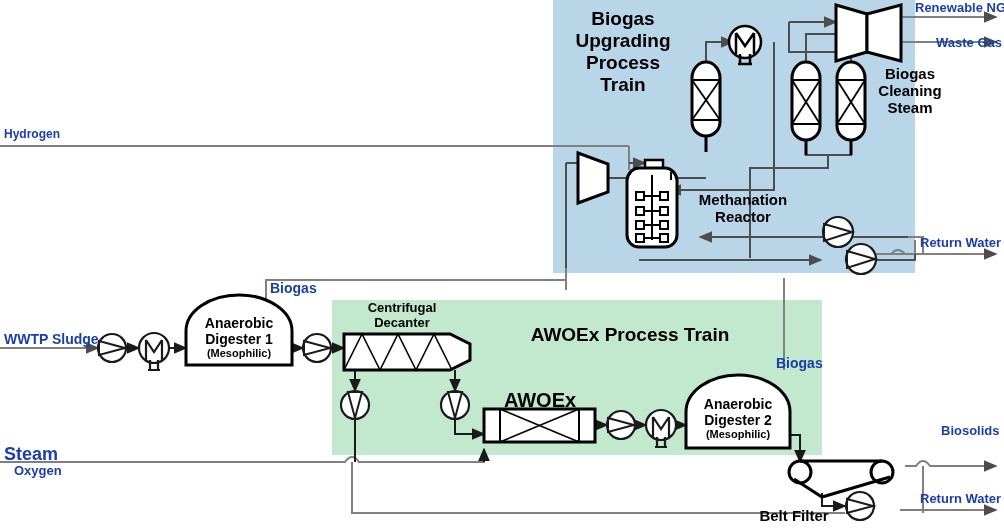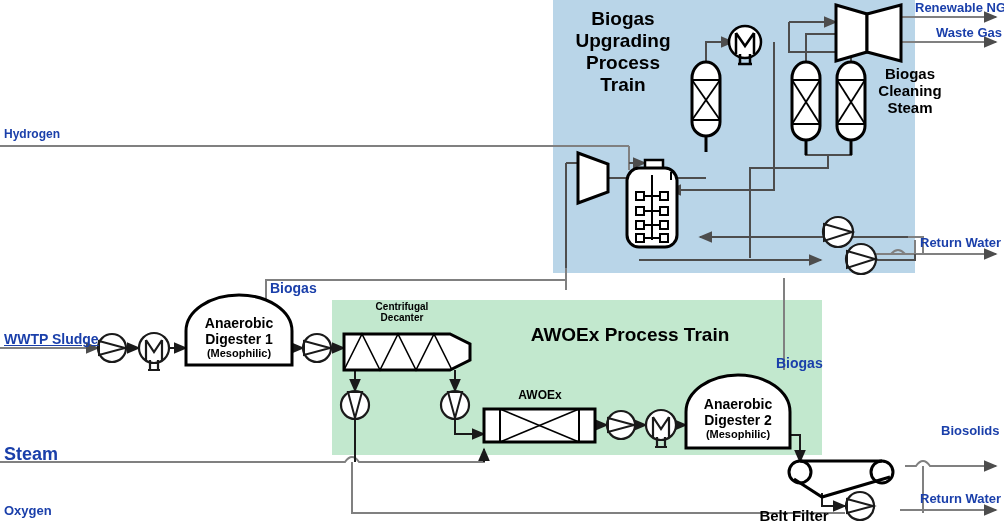--- a/index.html
+++ b/index.html
@@ -292,7 +292,7 @@
   <div class="lbl" style="left:4px;top:463px;font-size:13px;margin-top:40px;">Oxygen</div>
 
   <div class="lbl" style="left:915px;top:0px;font-size:13px;">Renewable NG</div>
-  <div class="lbl" style="left:936px;top:25px;font-size:13px;">Waste Gas</div>
+  <div class="lbl" style="left:936px;top:35px;font-size:13px;">Waste Gas</div>
   <div class="lbl" style="left:920px;top:235px;font-size:13px;">Return Water</div>
   <div class="lbl" style="left:941px;top:423px;font-size:13px;">Biosolids</div>
   <div class="lbl" style="left:920px;top:491px;font-size:13px;">Return Water</div>

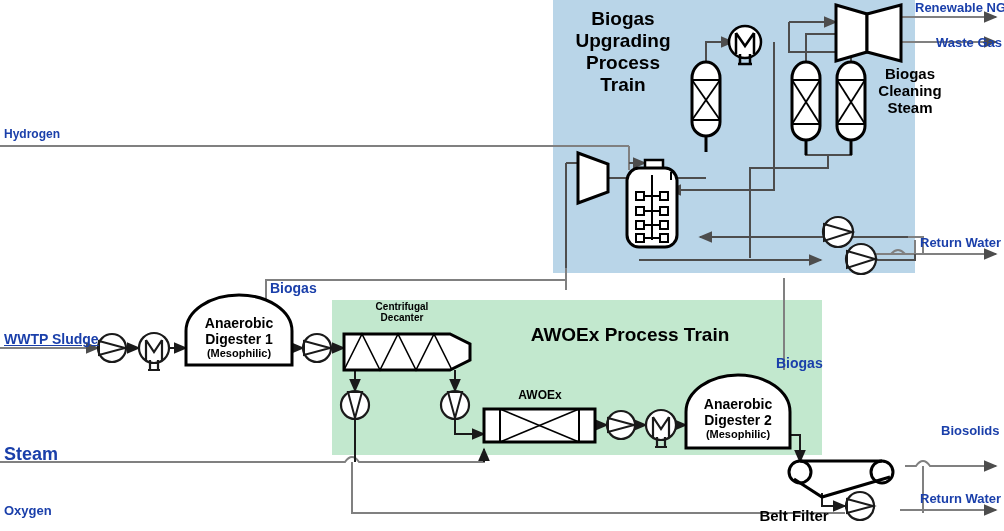--- a/index.html
+++ b/index.html
@@ -321,6 +321,10 @@
 
   <div class="eqlbl" style="left:746px;top:508px;width:96px;font-size:15px;">Belt Filter</div>
 
+  <div class="eqlbl" style="left:684px;top:192px;width:118px;font-size:15px;">
+    <div>Methanation</div>
+    <div>Reactor</div>
+  </div>
 
   <div class="eqlbl" style="left:870px;top:66px;width:80px;font-size:15px;">
     <div>Biogas</div>

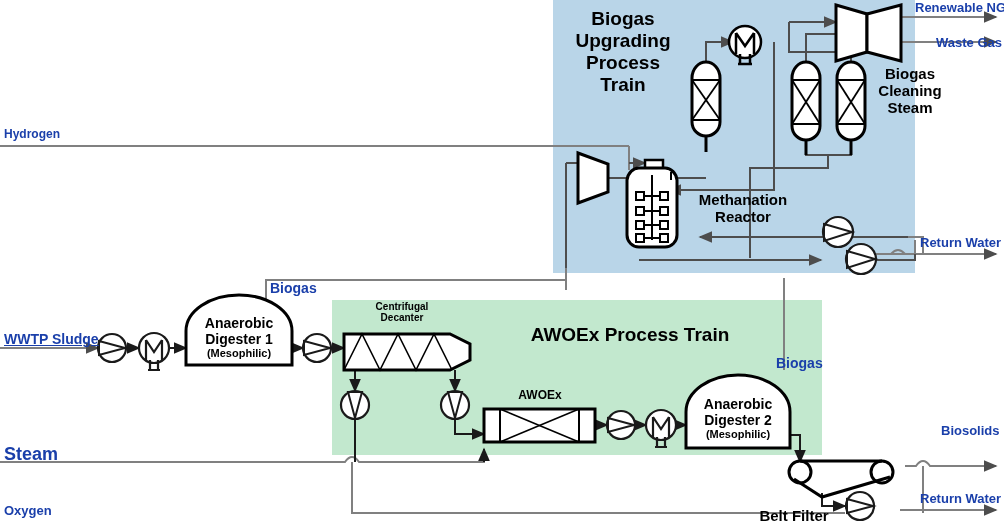--- a/index.html
+++ b/index.html
@@ -312,7 +312,7 @@
     <div style="font-size:11px;">(Mesophilic)</div>
   </div>
 
-  <div class="eqlbl" style="left:347px;top:301px;width:110px;font-size:10px;">
+  <div class="eqlbl" style="left:347px;top:301px;width:110px;font-size:13px;">
     <div>Centrifugal</div>
     <div>Decanter</div>
   </div>

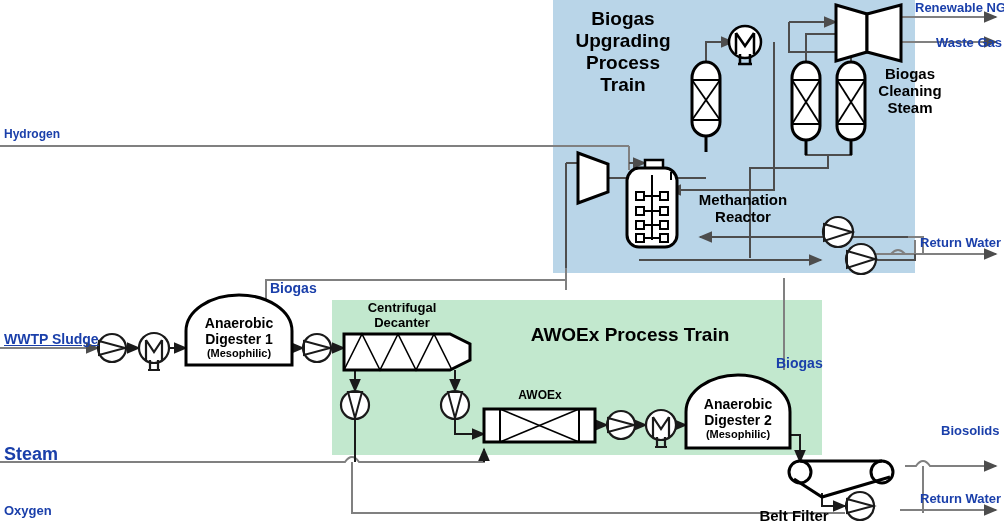--- a/index.html
+++ b/index.html
@@ -287,7 +287,7 @@
   <div class="panel-title" style="left:490px;top:324px;width:280px;font-size:19px;text-align:center;">AWOEx Process Train</div>
 
   <div class="lbl" style="left:4px;top:127px;font-size:12px;">Hydrogen</div>
-  <div class="lbl" style="left:4px;top:331px;font-size:14px;text-decoration:underline;">WWTP Sludge</div>
+  <div class="lbl" style="left:4px;top:331px;font-size:14px;">WWTP Sludge</div>
   <div class="lbl" style="left:4px;top:444px;font-size:18px;">Steam</div>
   <div class="lbl" style="left:4px;top:463px;font-size:13px;margin-top:40px;">Oxygen</div>
 

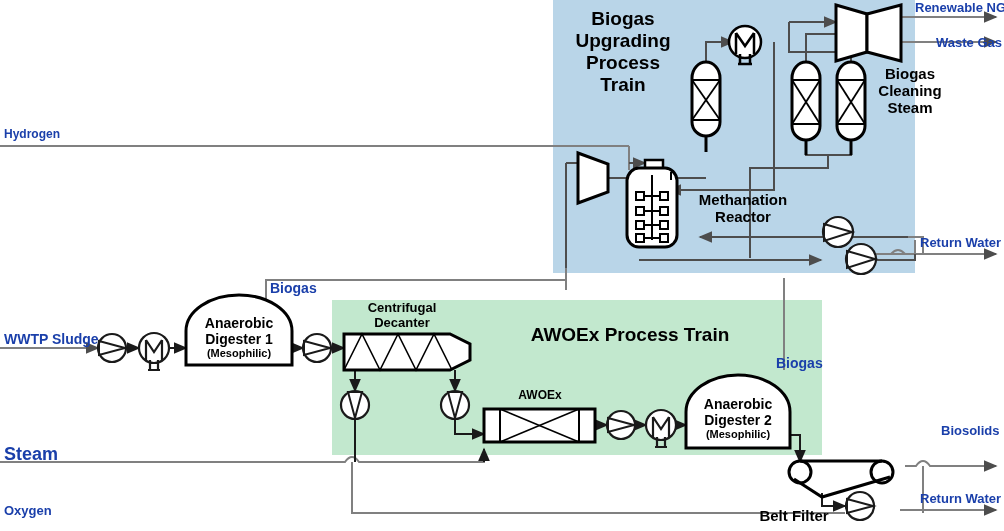--- a/index.html
+++ b/index.html
@@ -317,7 +317,7 @@
     <div>Decanter</div>
   </div>
 
-  <div class="eqlbl" style="left:500px;top:389px;width:80px;font-size:12px;">AWOEx</div>
+  <div class="eqlbl" style="left:500px;top:389px;width:80px;font-size:20px;text-decoration:underline;">AWOEx</div>
 
   <div class="eqlbl" style="left:746px;top:508px;width:96px;font-size:15px;">Belt Filter</div>
 

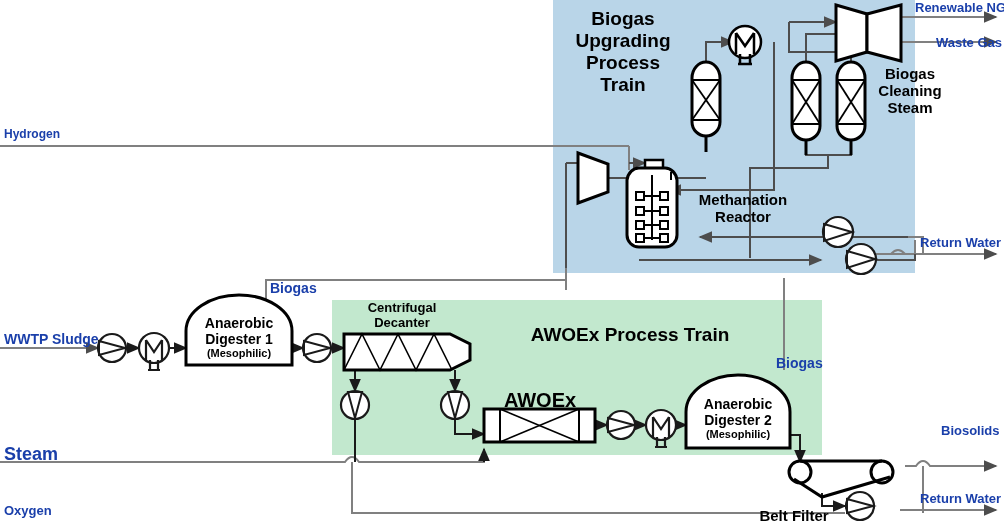--- a/index.html
+++ b/index.html
@@ -289,7 +289,7 @@
   <div class="lbl" style="left:4px;top:127px;font-size:12px;">Hydrogen</div>
   <div class="lbl" style="left:4px;top:331px;font-size:14px;">WWTP Sludge</div>
   <div class="lbl" style="left:4px;top:444px;font-size:18px;">Steam</div>
-  <div class="lbl" style="left:4px;top:463px;font-size:13px;margin-top:40px;">Oxygen</div>
+  <div class="lbl" style="left:14px;top:463px;font-size:13px;">Oxygen</div>
 
   <div class="lbl" style="left:915px;top:0px;font-size:13px;">Renewable NG</div>
   <div class="lbl" style="left:936px;top:35px;font-size:13px;">Waste Gas</div>

